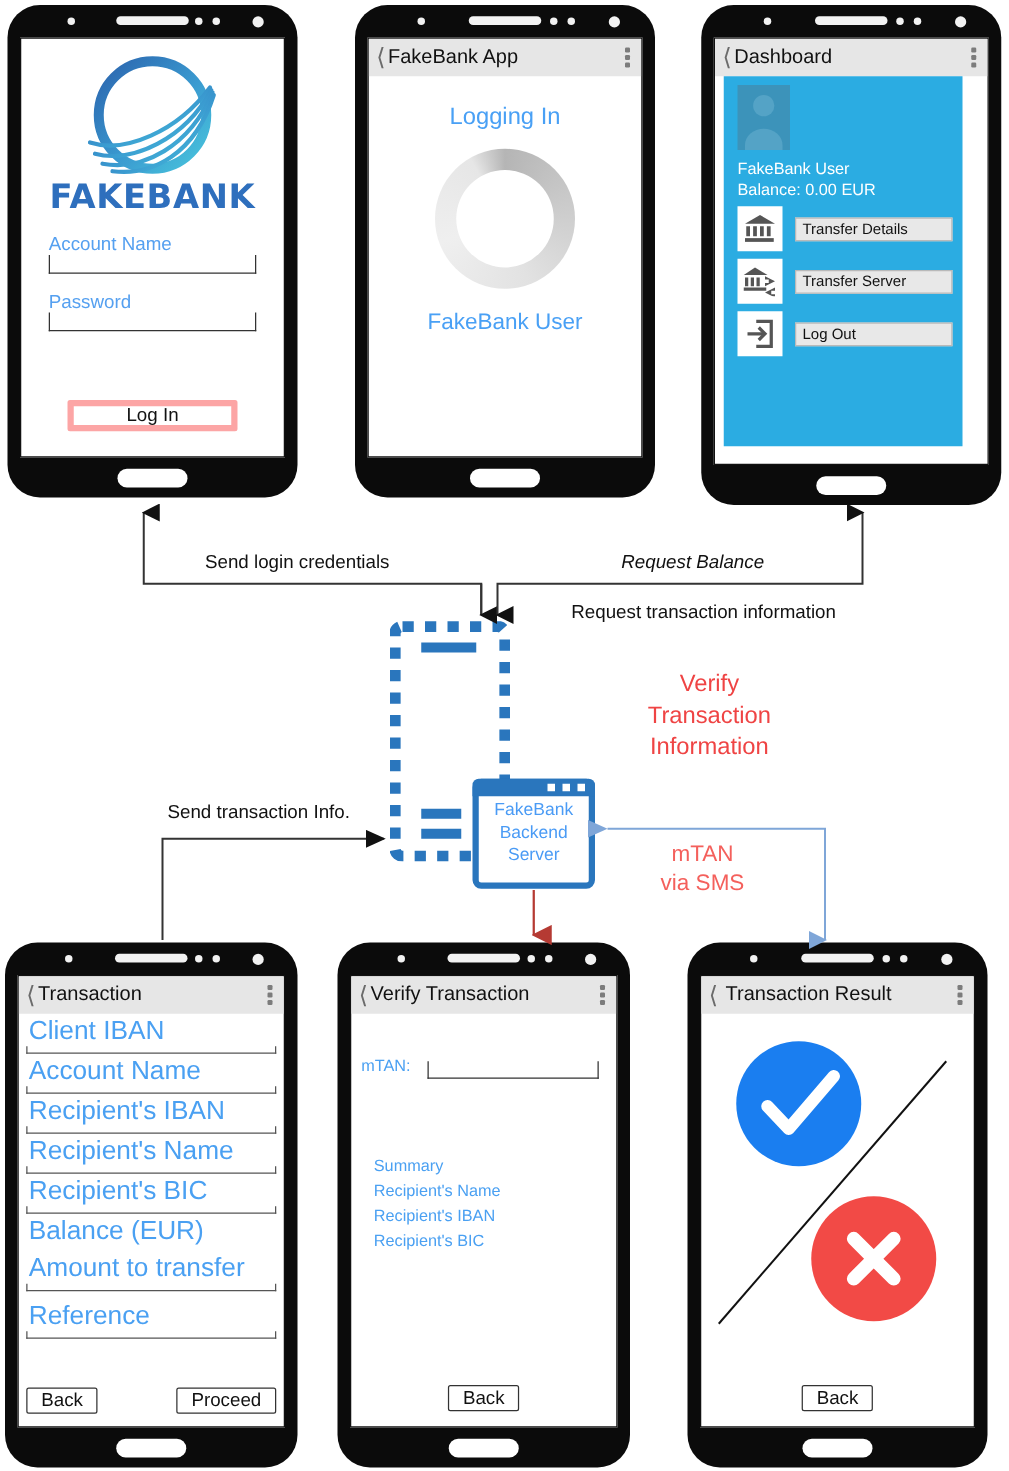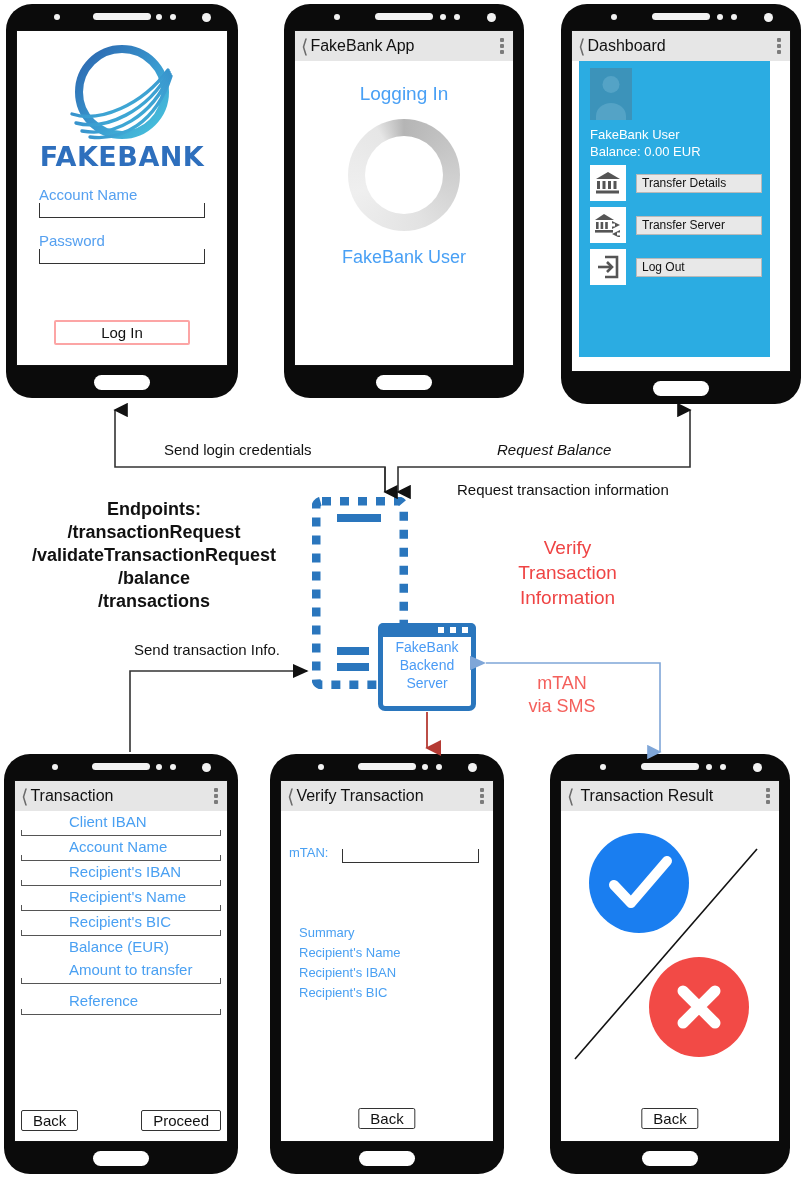--- a/index.html
+++ b/index.html
@@ -56,7 +56,7 @@
   .field .line { height:15px; border-left:1px solid #333; border-right:1px solid #333; border-bottom:1px solid #333; }
   .loginbtn {
     position:absolute; left:50%; transform:translateX(-50%); bottom:20px;
-    width:136px; height:25px; border:2px solid #fca5a5; background:#fff;
+    width:136px; height:25px; border:5px solid #fca5a5; background:#fff;
     display:flex; align-items:center; justify-content:center;
     font-size:15px; color:#111; border-radius:2px;
   }

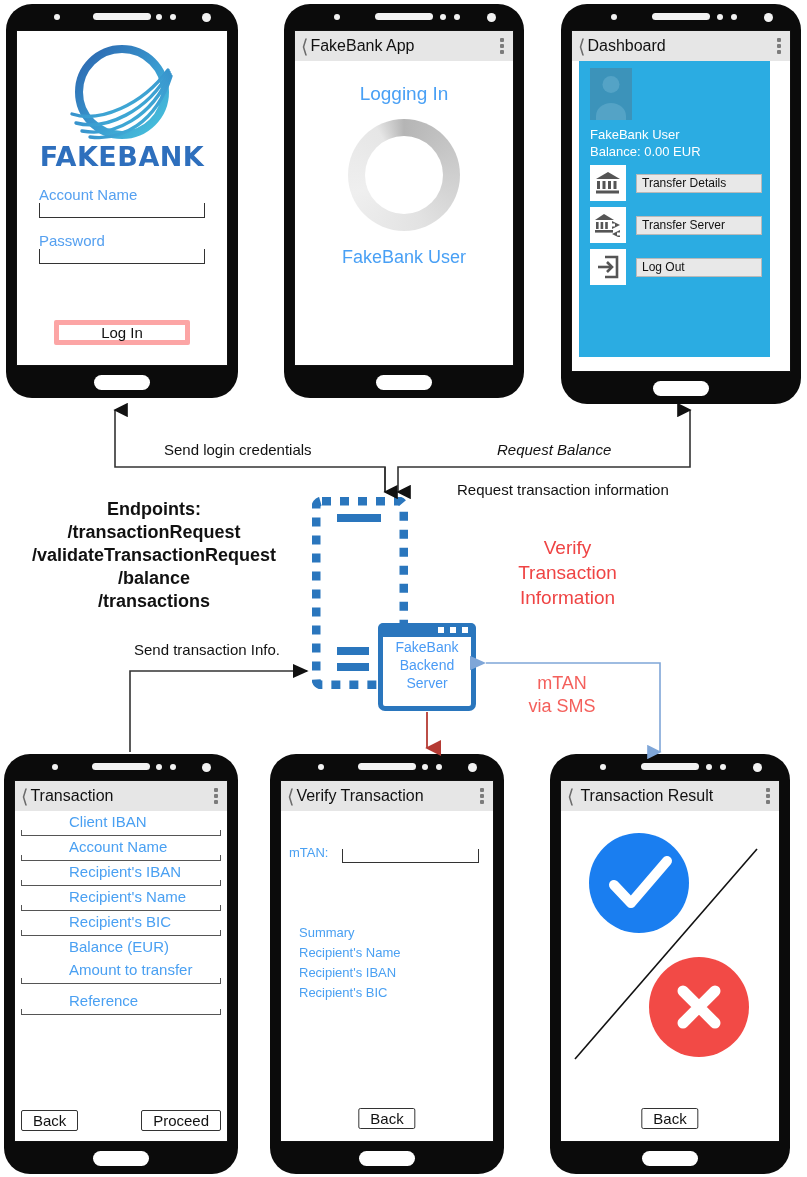--- a/index.html
+++ b/index.html
@@ -460,13 +460,6 @@
   <div class="txt lbl-blk" style="left:457px; top:481px;">Request transaction information</div>
   <div class="txt lbl-blk" style="left:134px; top:641px;">Send transaction Info.</div>
 
-  <div class="endpoints">
-    <div>Endpoints:</div>
-    <div>/transactionRequest</div>
-    <div>/validateTransactionRequest</div>
-    <div>/balance</div>
-    <div>/transactions</div>
-  </div>
 
   <div class="verify-txt">
     <div>Verify</div>

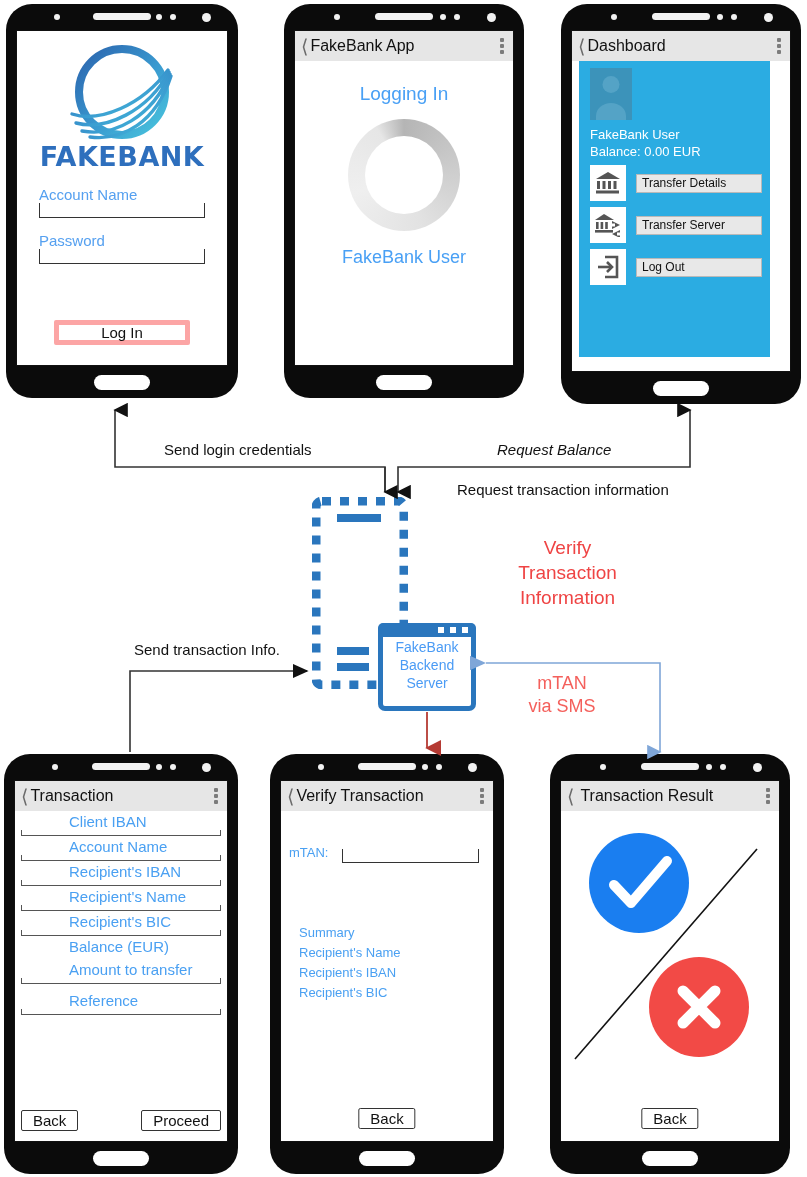--- a/index.html
+++ b/index.html
@@ -90,7 +90,7 @@
   
   #p4 { left:4px; top:754px; width:234px; height:420px; }
   .trow { margin:0 6px; }
-  .trow .tl { font-size:15px; color:#4aa0f2; padding:2px 0 0 2px;margin-left:46px; }
+  .trow .tl { font-size:21px; color:#4aa0f2; padding:2px 0 0 2px; }
   .trow .tline { border-bottom:1px solid #555; border-left:1px solid #555; border-right:1px solid #555; height:6px; }
   .trow.nobox .tline { border:0; height:4px; }
   .btnrow { position:absolute; left:6px; right:6px; bottom:10px; display:flex; justify-content:space-between; }

